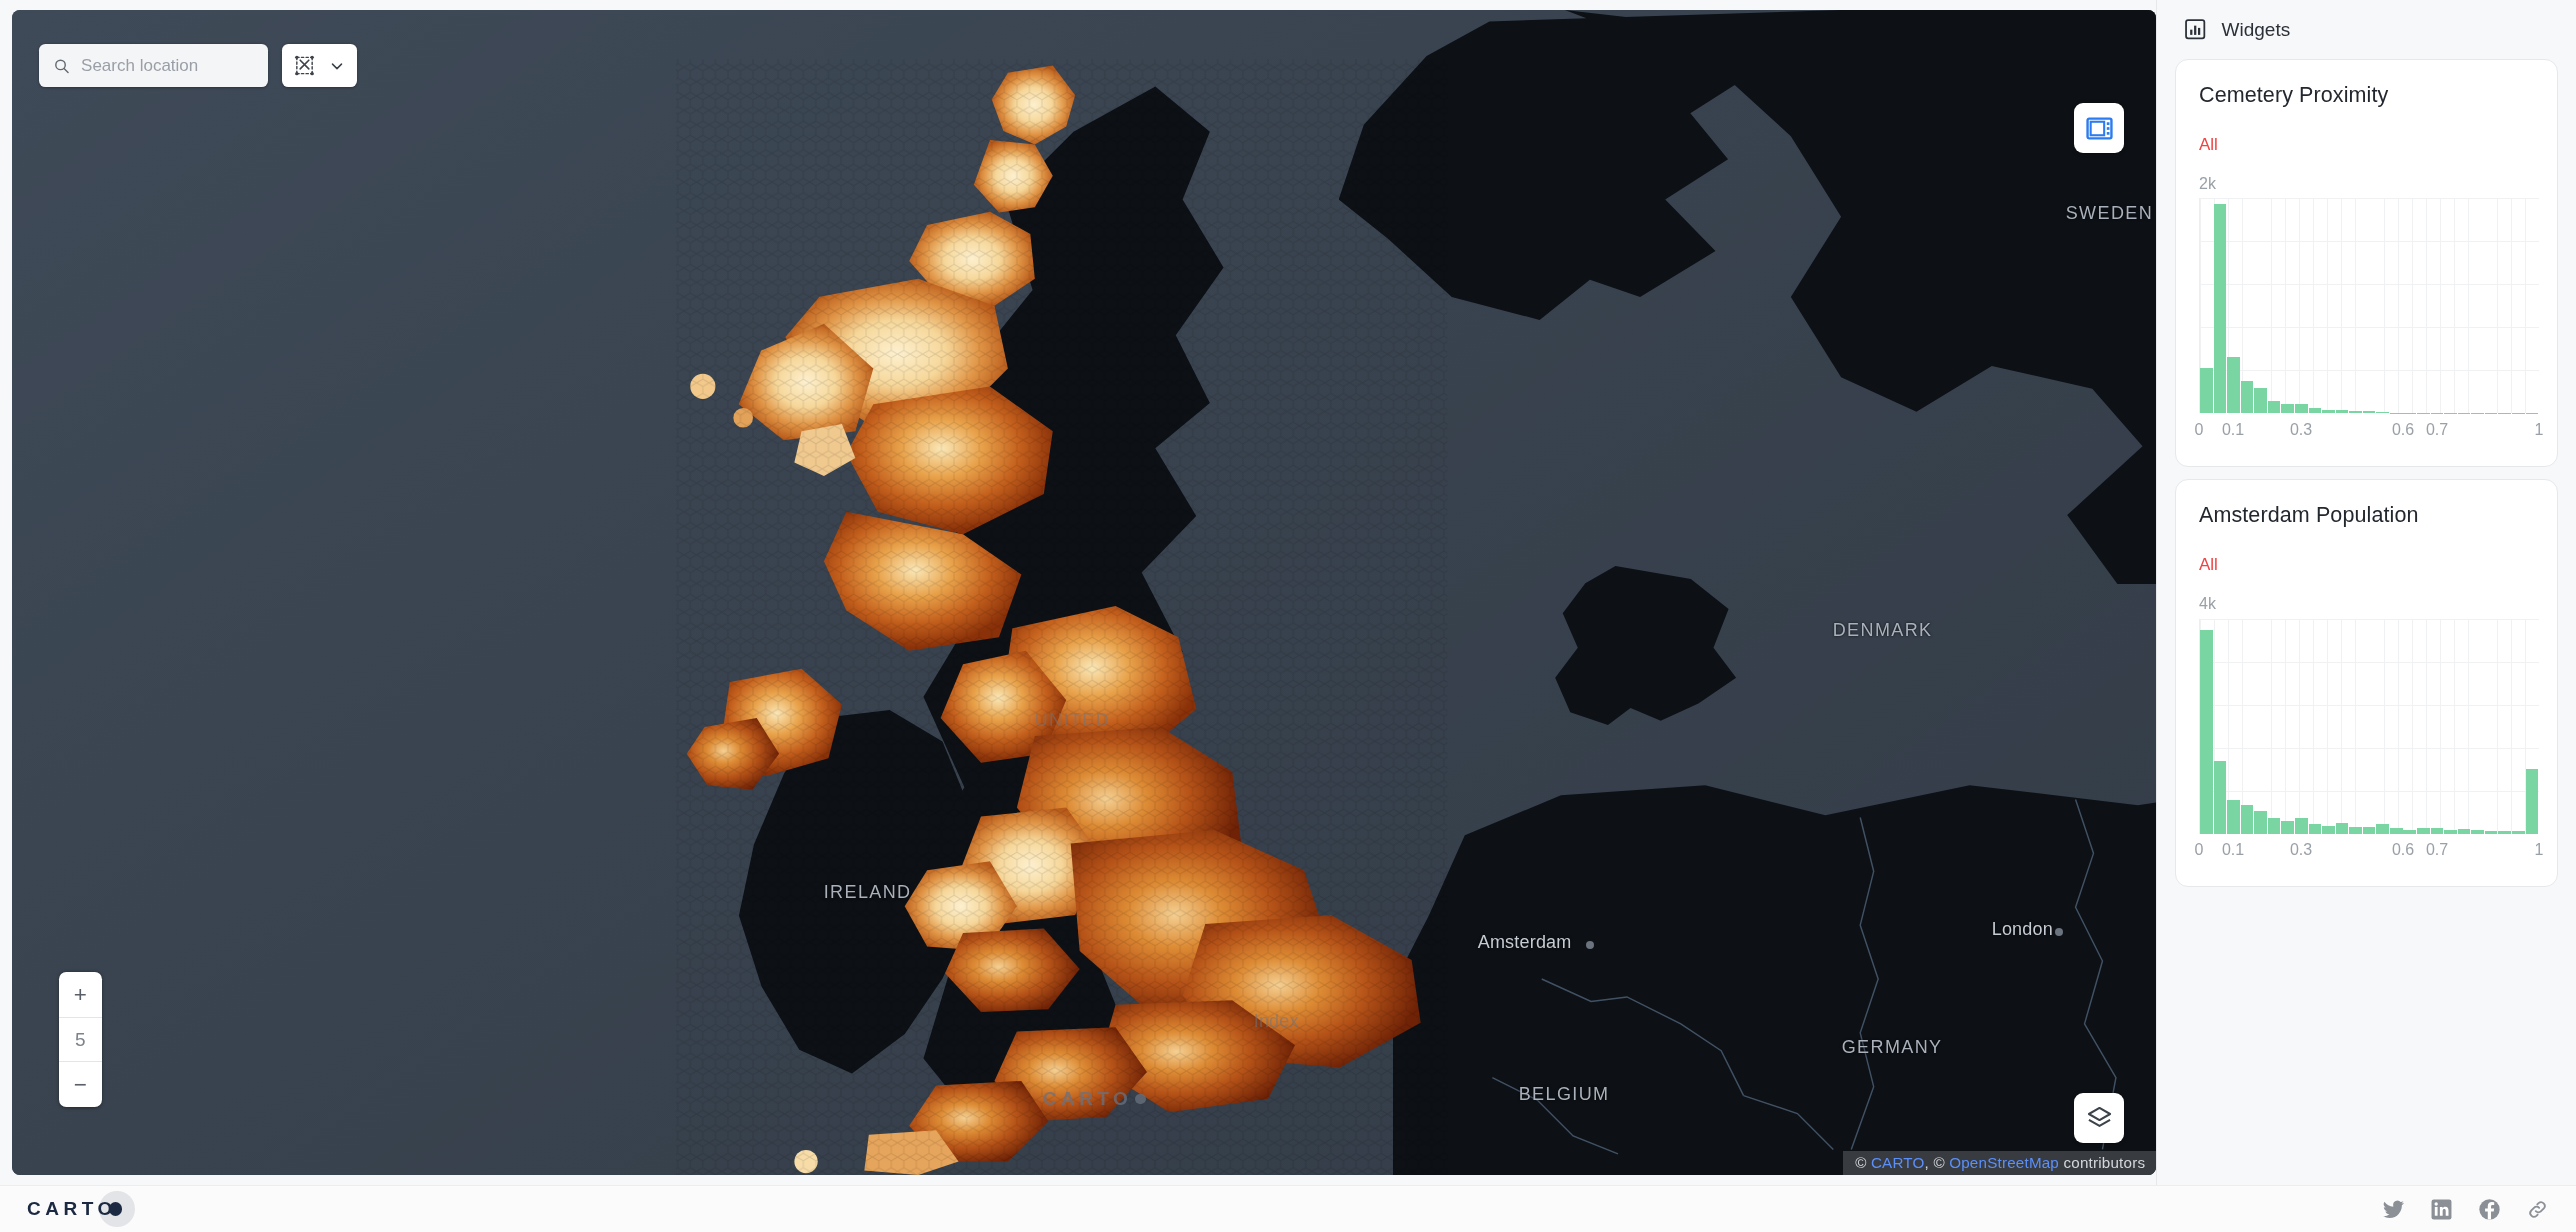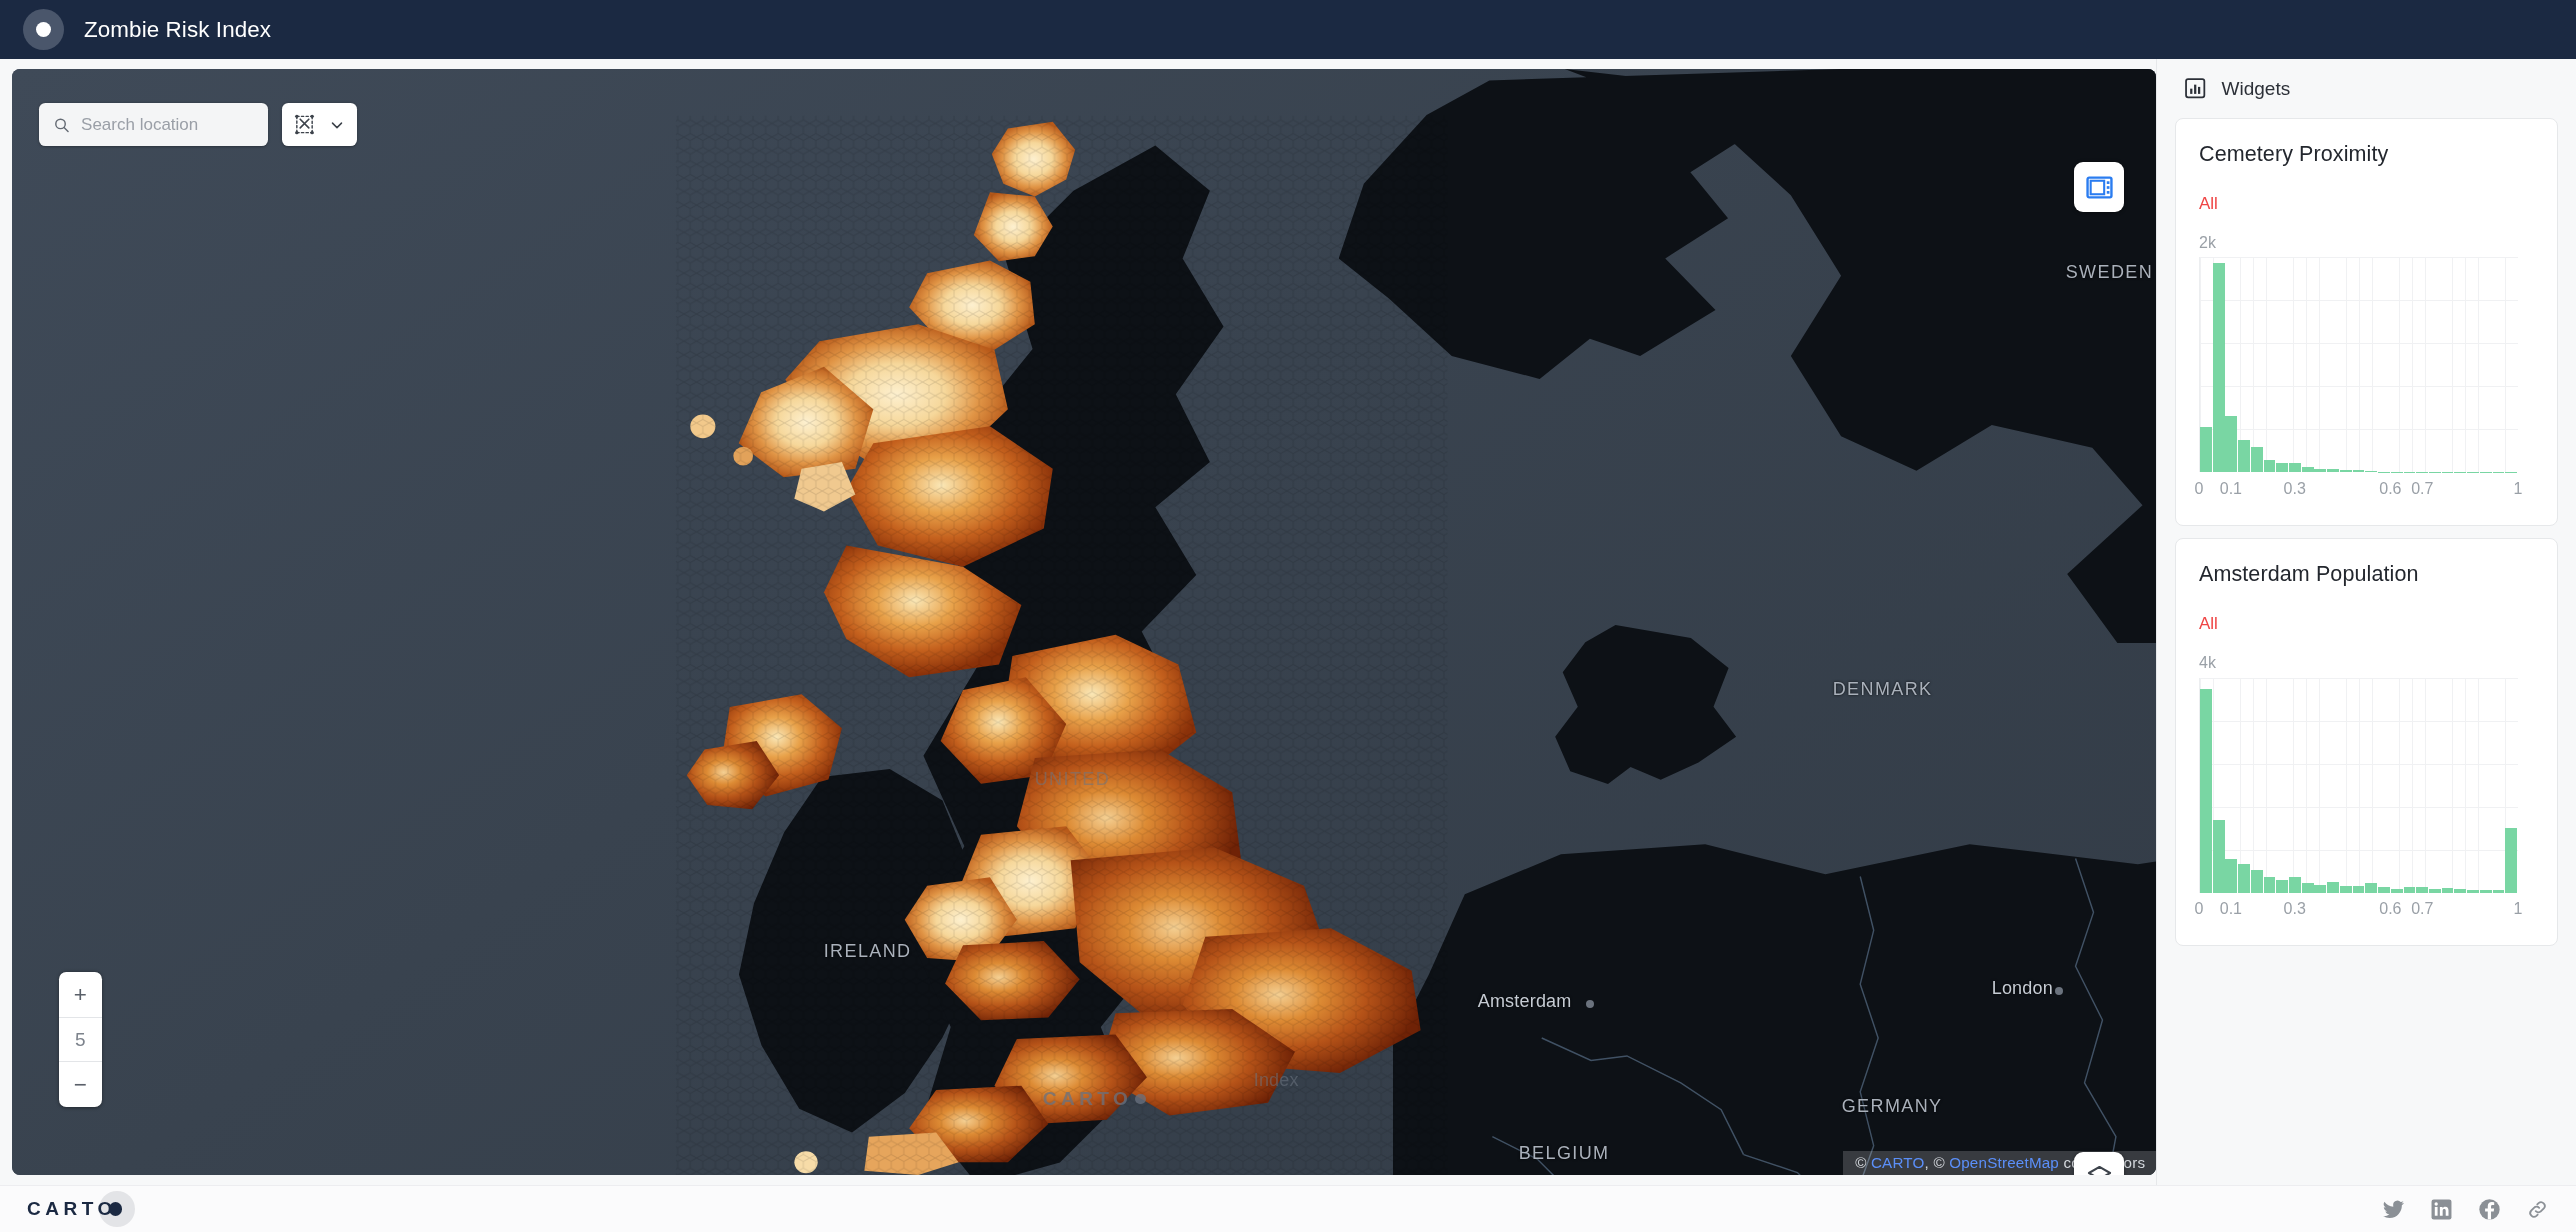--- a/index.html
+++ b/index.html
@@ -198,12 +198,6 @@
 
 <div class="app">
 
-  <div class="header">
-    <div class="logo-circle">
-      <div class="logo-dot"></div>
-    </div>
-    <div class="app-title">Zombie Risk Index</div>
-  </div>
 
   <div class="body-row">
 

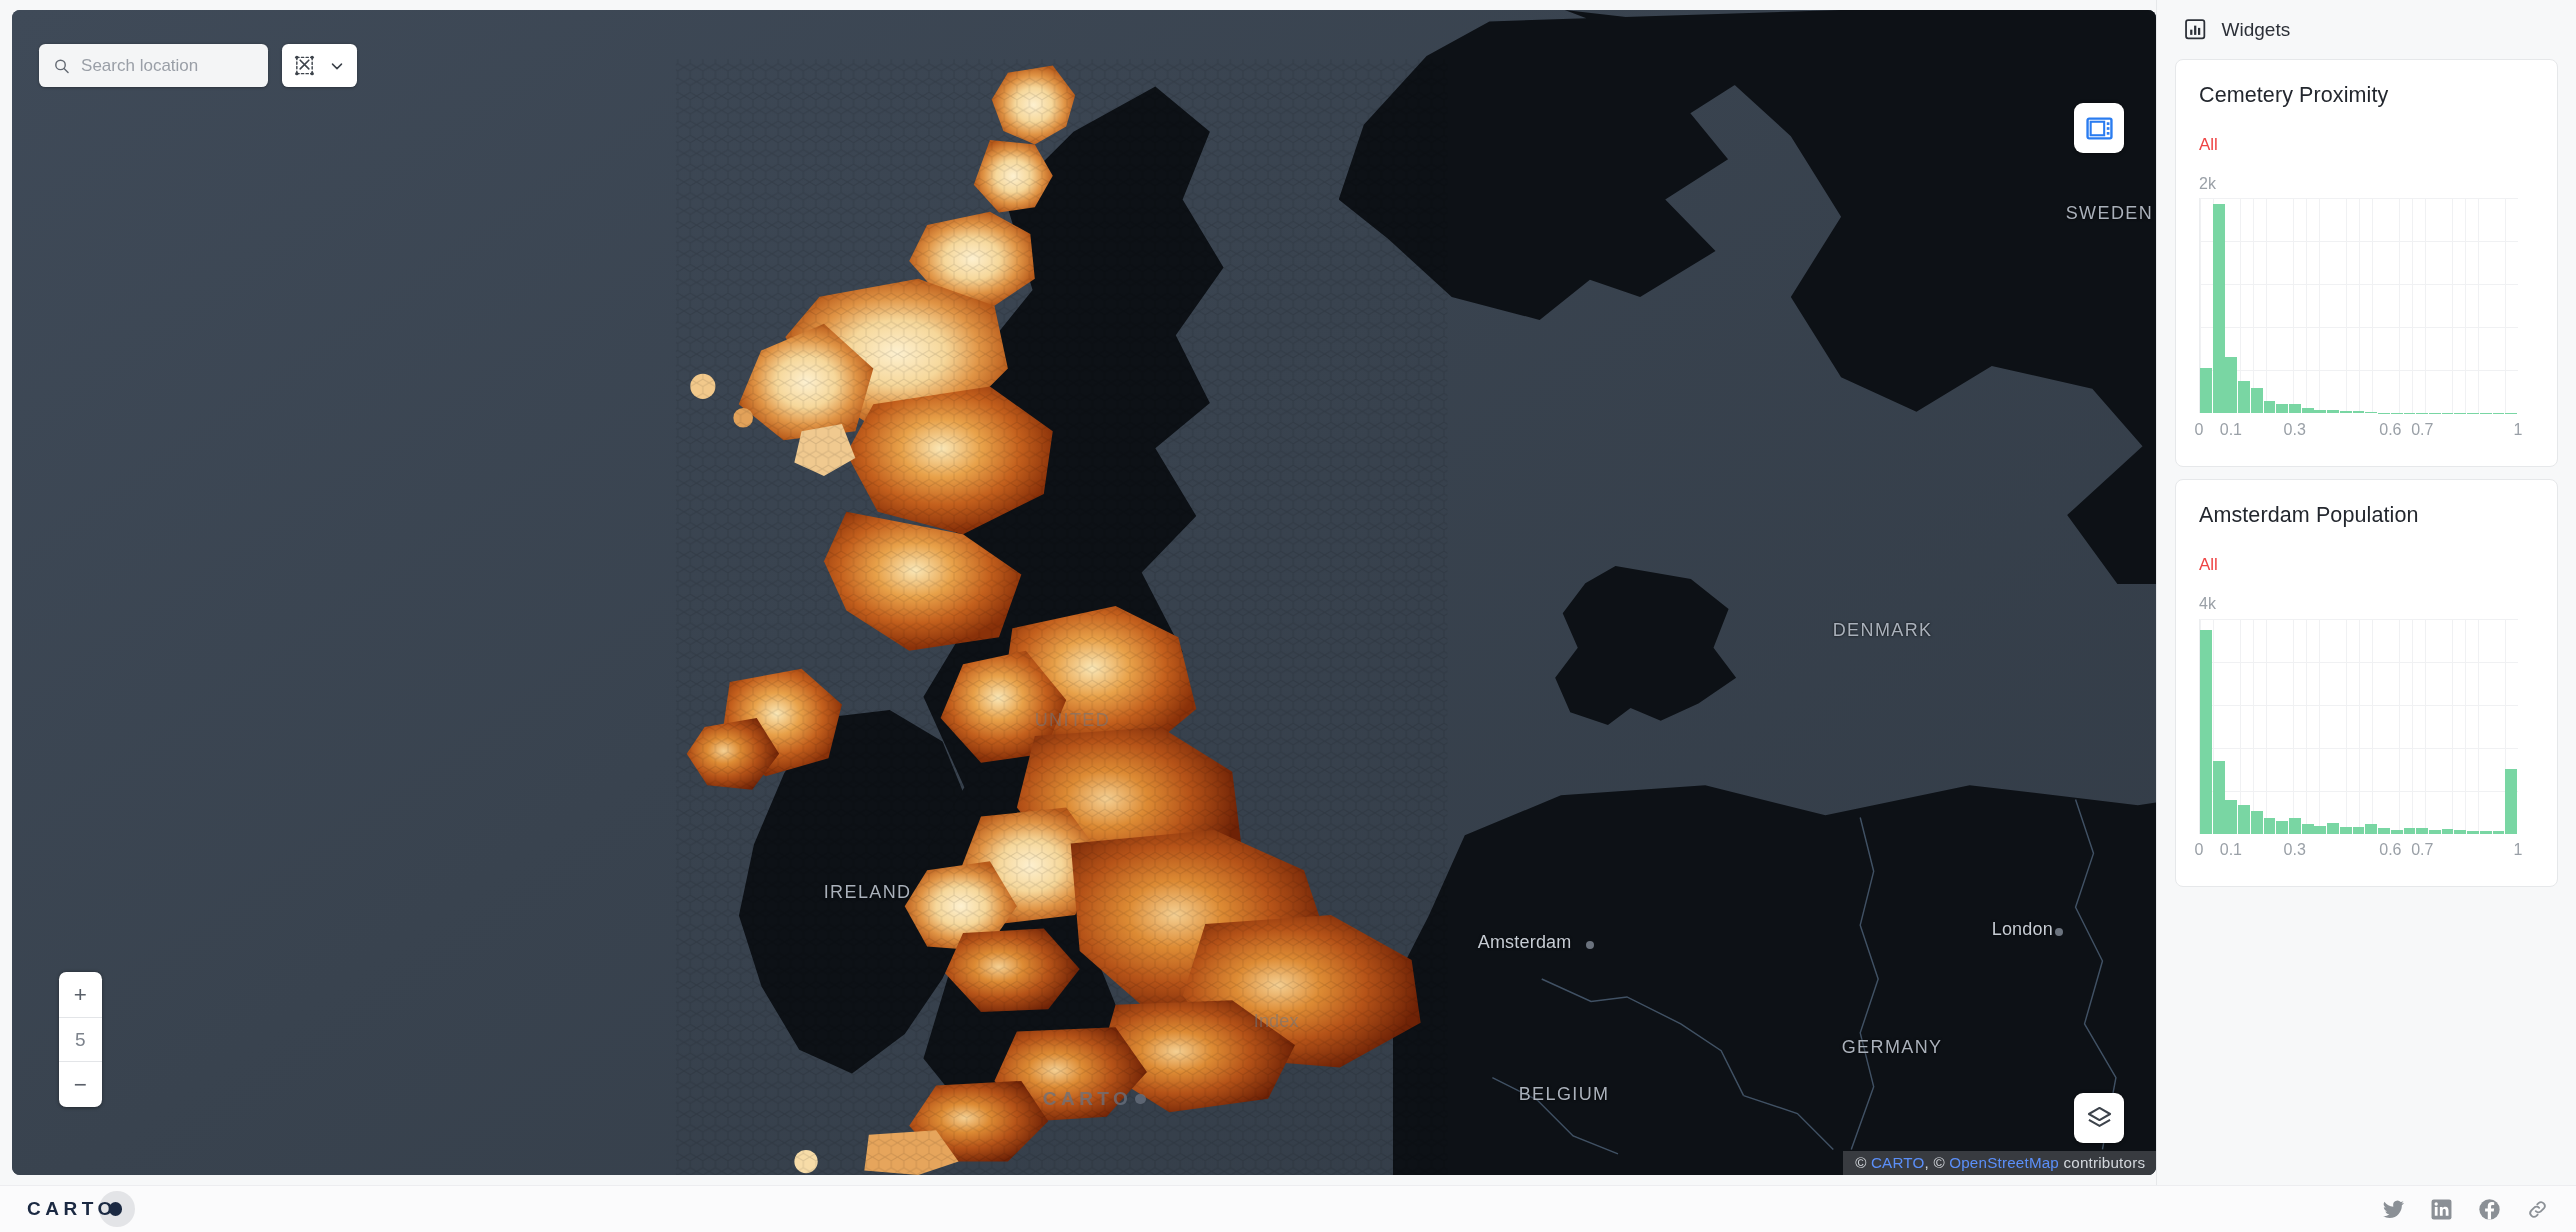--- a/index.html
+++ b/index.html
@@ -150,8 +150,8 @@
   .widgets-head .wtitle{font-size:19px;color:#2c3038;font-weight:400;}
 
   .widget-card{
-    background:#ffffff;border:0.9px solid #e6e8ea;border-radius:8px;
-    margin:0 18px 12.6px 18px;padding:23px 39px 18px 23px;
+    background:#ffffff;border:0.9px solid #e6e8ea;border-radius:13px;
+    margin:0 18px 12.6px 18px;padding:23px 18px 18px 23px;
   }
   .widget-card h3{
     font-size:21.5px;font-weight:400;color:#23272e;letter-spacing:0.1px;margin-bottom:27px;

